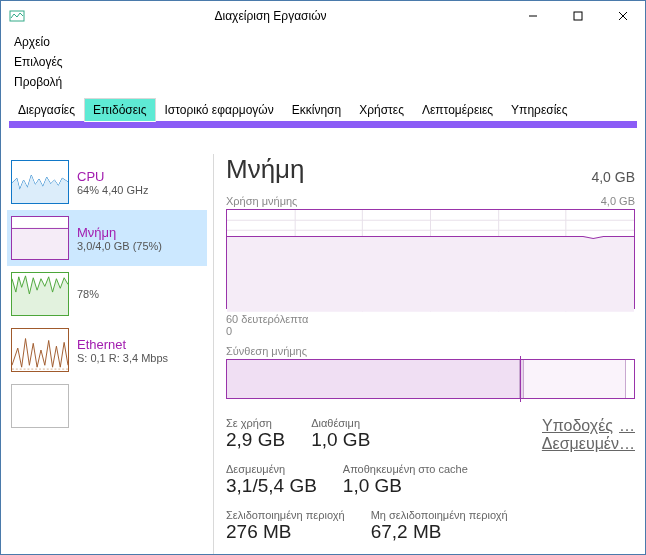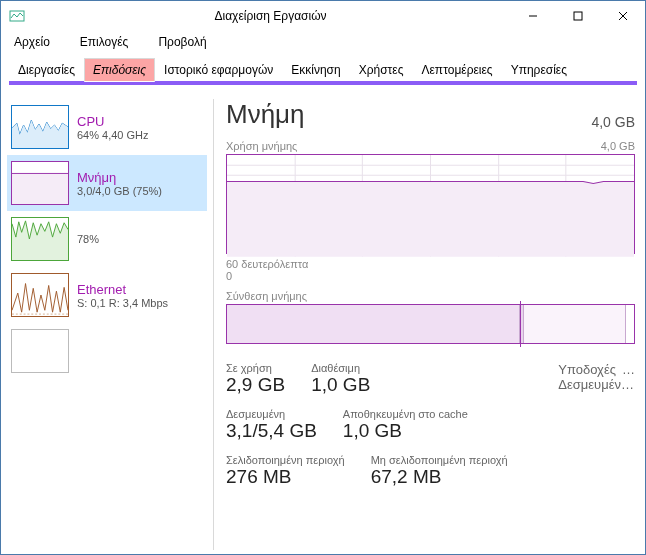--- a/index.html
+++ b/index.html
@@ -11,7 +11,7 @@
 .win-controls { display: flex; height: 100%; }
 .win-btn { width: 45px; display: flex; align-items: center; justify-content: center; font-size: 10px; cursor: default; }
 
-.menubar { display: flex; padding: 2px 6px; font-size: 12px; gap: 16px; }
+.menubar { display: flex; padding: 2px 6px; font-size: 12px; gap: 2px; flex-direction: column; }
 .menu-item { padding: 2px 7px; cursor: default; }
 
 .tabs { display: flex; border-bottom: 4px solid #8b5cf6; margin: 4px 8px 4px 8px; font-size: 12px; position: relative; }

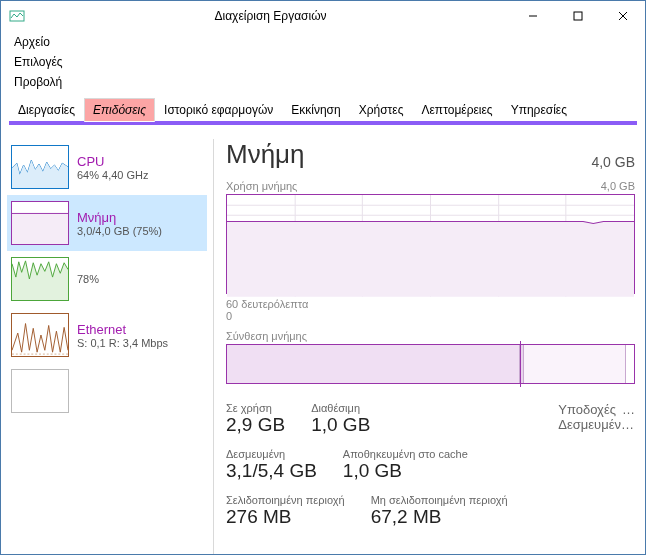--- a/index.html
+++ b/index.html
@@ -14,7 +14,7 @@
 .menubar { display: flex; padding: 2px 6px; font-size: 12px; gap: 2px; flex-direction: column; }
 .menu-item { padding: 2px 7px; cursor: default; }
 
-.tabs { display: flex; border-bottom: 4px solid #8b5cf6; margin: 4px 8px 4px 8px; font-size: 12px; position: relative; }
+.tabs { display: flex; border-bottom: 7px solid #8b5cf6; margin: 4px 8px 16px 8px; font-size: 12px; position: relative; }
 .tab { padding: 4px 8px; border: 1px solid transparent; border-bottom: none; cursor: default; position: relative; top: 1px; }
 .tab.active { border-color: #d9d9d9; background: #fca5a5; border-bottom: 1px solid #fff; font-style: italic; }
 

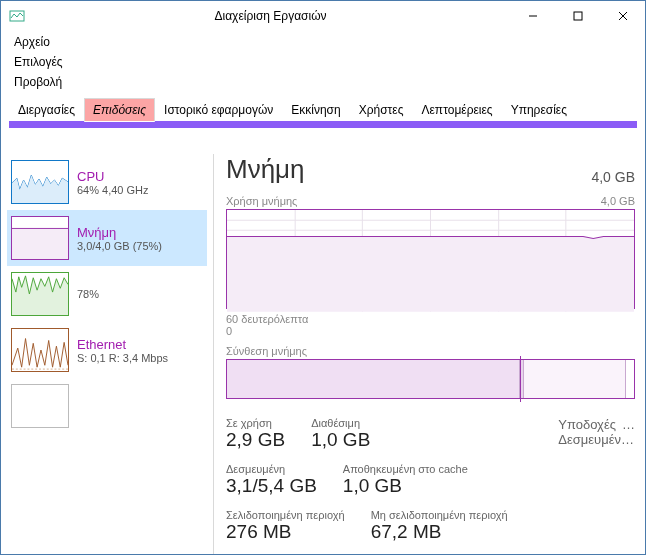--- a/index.html
+++ b/index.html
@@ -16,7 +16,7 @@
 
 .tabs { display: flex; border-bottom: 7px solid #8b5cf6; margin: 4px 8px 16px 8px; font-size: 12px; position: relative; }
 .tab { padding: 4px 8px; border: 1px solid transparent; border-bottom: none; cursor: default; position: relative; top: 1px; }
-.tab.active { border-color: #d9d9d9; background: #fca5a5; border-bottom: 1px solid #fff; font-style: italic; }
+.tab.active { border-color: #d9d9d9; background: #5eead4; border-bottom: 1px solid #fff; }
 
 .content { display: flex; padding: 10px 10px 10px 6px; height: calc(100% - 82px); }
 

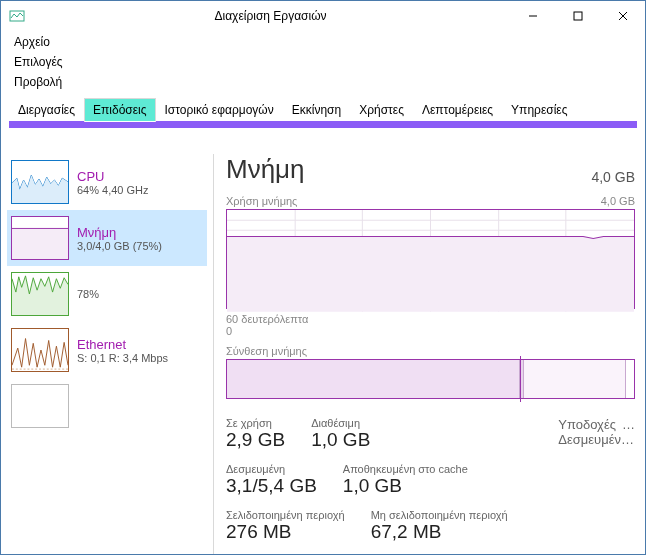--- a/index.html
+++ b/index.html
@@ -56,7 +56,7 @@
 .stat-col { margin-right: 26px; margin-bottom: 12px; }
 .stat-label { font-size: 11px; color: #666; margin-bottom: 0px; }
 .stat-value { font-size: 19px; color: #222; font-weight: 400; }
-.stat-right { margin-left: auto; text-align: left; font-size: 13px; color: #666; }
+.stat-right { margin-left: auto; text-align: right; font-size: 16px; color: #666; text-decoration: underline; }
 .stat-right .val { margin-left: 6px; }
 </style>
 </head>

